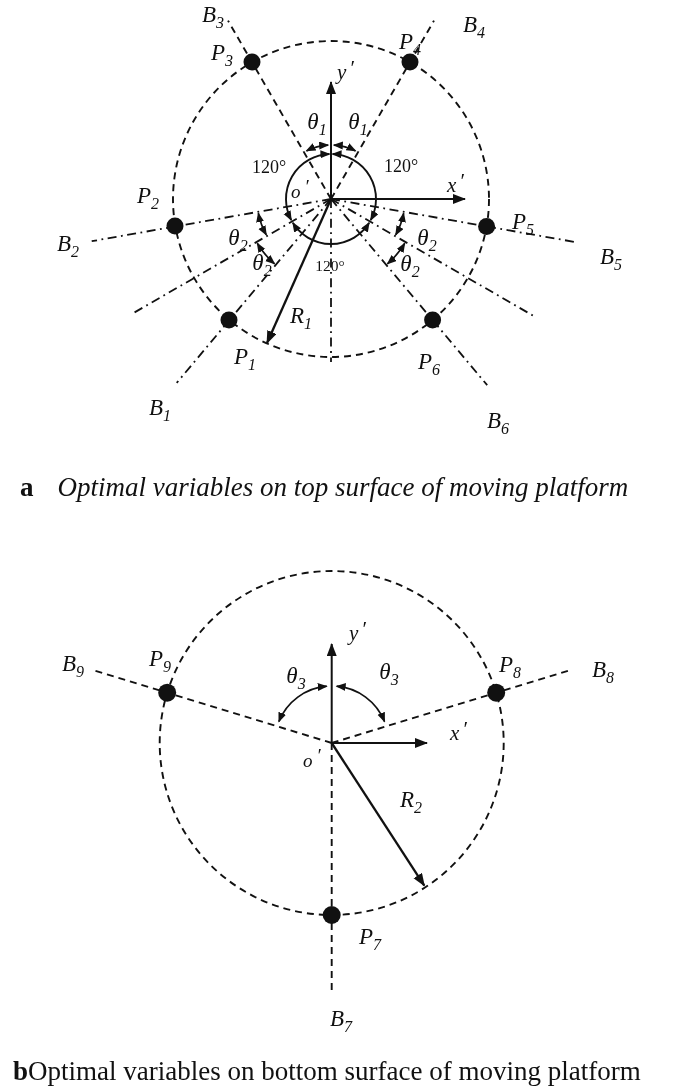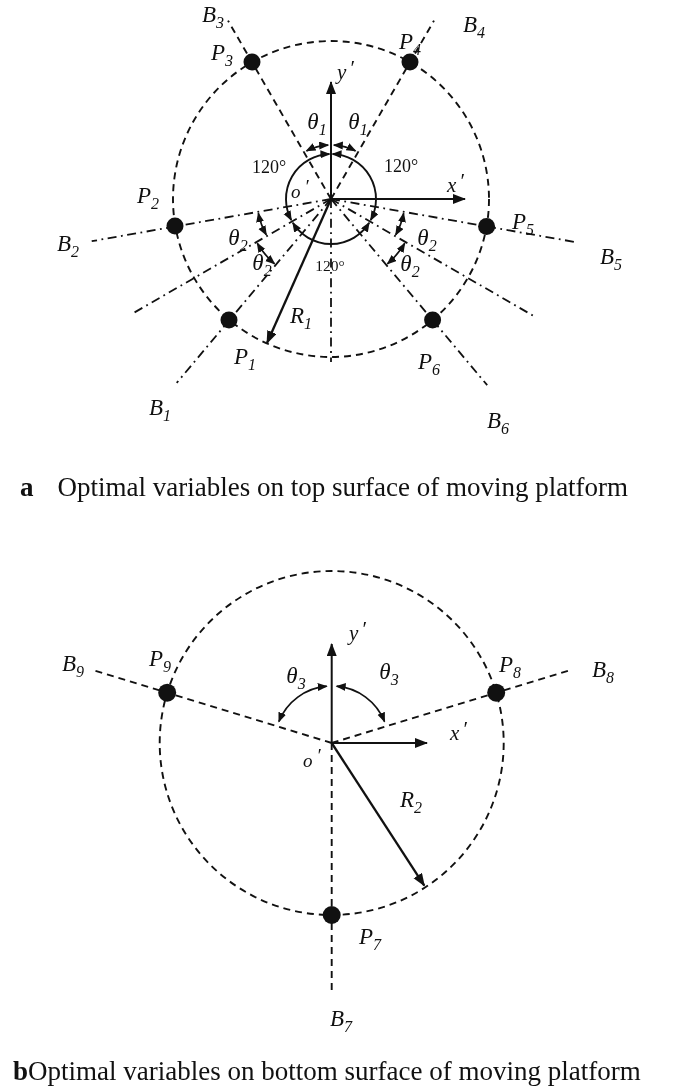--- a/index.html
+++ b/index.html
@@ -23,7 +23,7 @@
   .caption{position:absolute;display:flex;align-items:baseline;font-size:27px;color:#111;white-space:nowrap;}
   .cap-tag{font-weight:bold;}
   .caption-a{left:20px;top:472px;}
-  .caption-a .cap-text{margin-left:24px;}
+  .caption-a .cap-text{margin-left:24px;font-style:italic;}
   .caption-b{left:13px;top:1056px;}
   .caption-b .cap-text{}
 </style>

